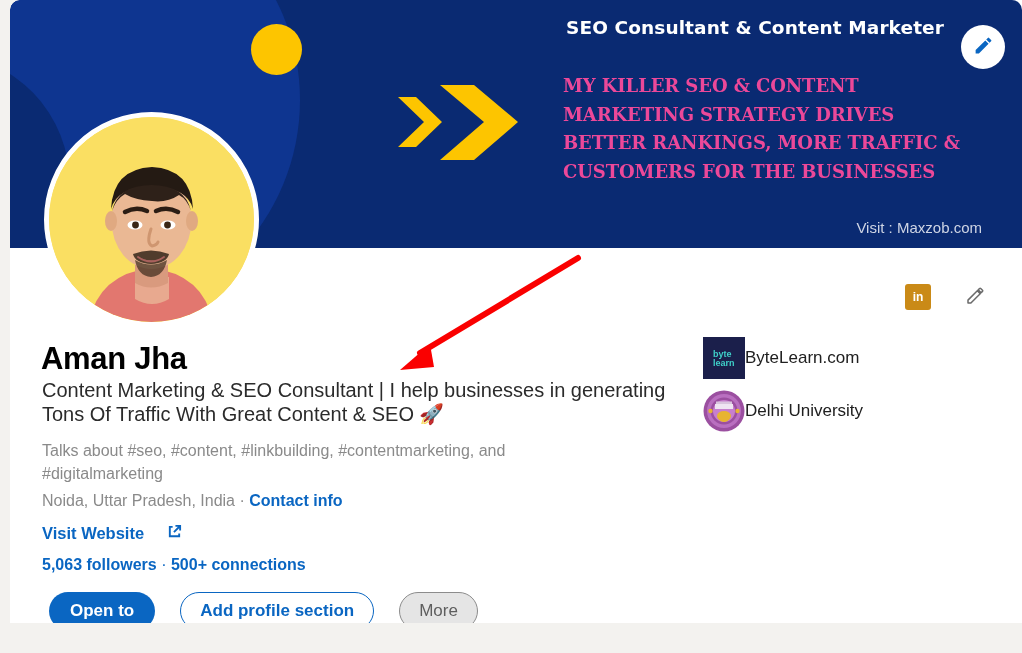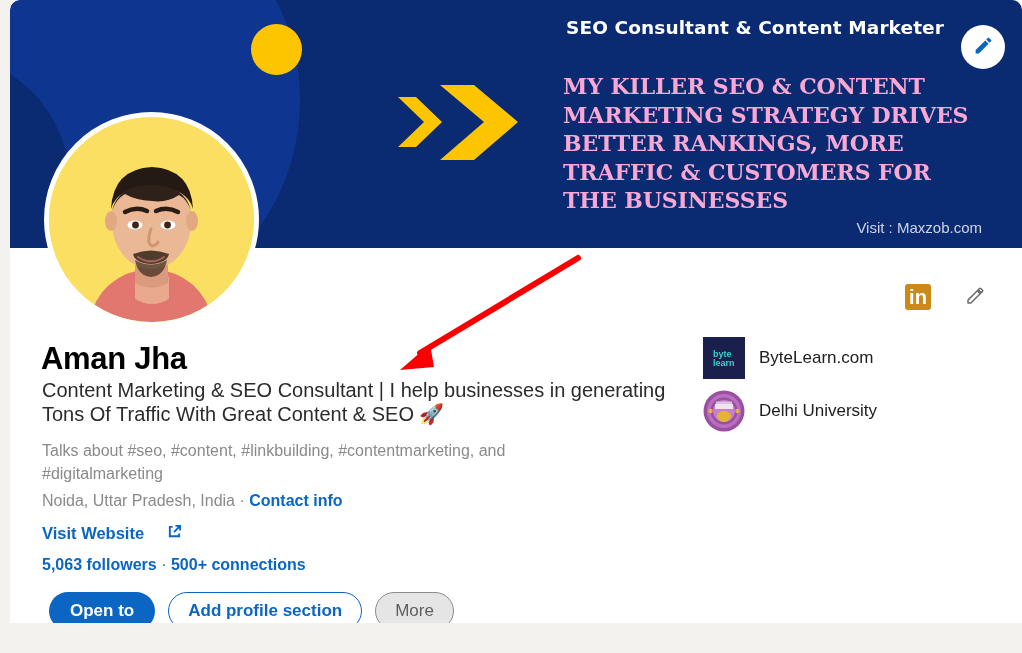--- a/index.html
+++ b/index.html
@@ -72,8 +72,8 @@
     position: absolute;
     left: 553px; top: 72px;
     width: 412px;
-    color: #f9a8d4;
-    font-size: 22px;
+    color: #ec4899;
+    font-size: 18px;
     font-weight: bold;
     line-height: 28.5px;
     font-family: "DejaVu Serif", serif;

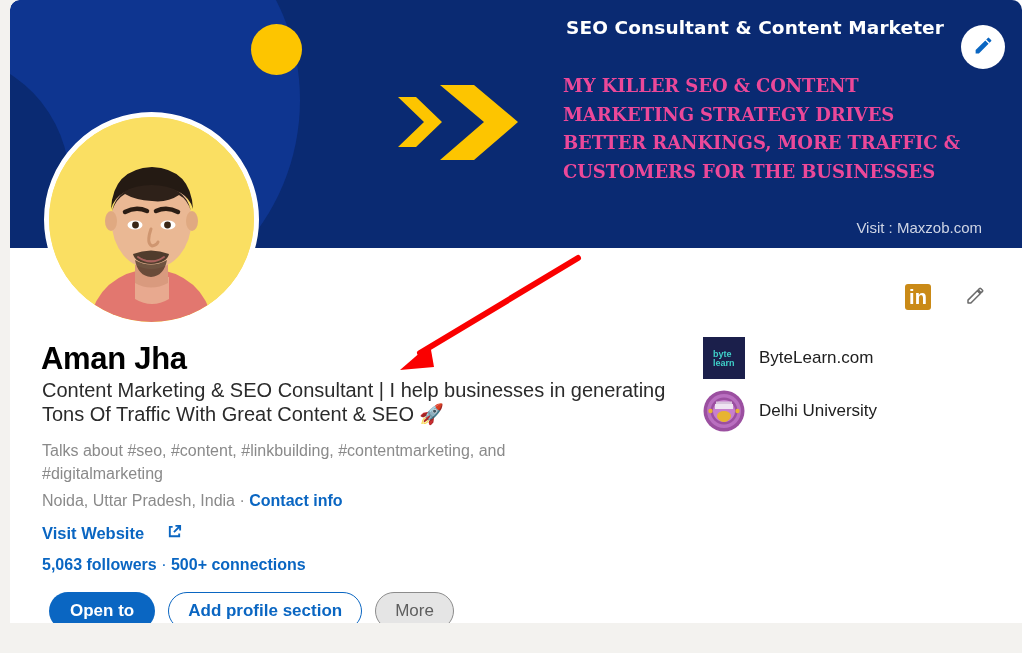--- a/index.html
+++ b/index.html
@@ -119,7 +119,7 @@
     border-radius: 3px;
     display: flex; align-items: center; justify-content: center;
     color: #ffffff;
-    font-size: 20px; font-weight: bold;
+    font-size: 12px; font-weight: bold;
     font-family: "Liberation Sans", sans-serif;
     line-height: 1;
     cursor: pointer;

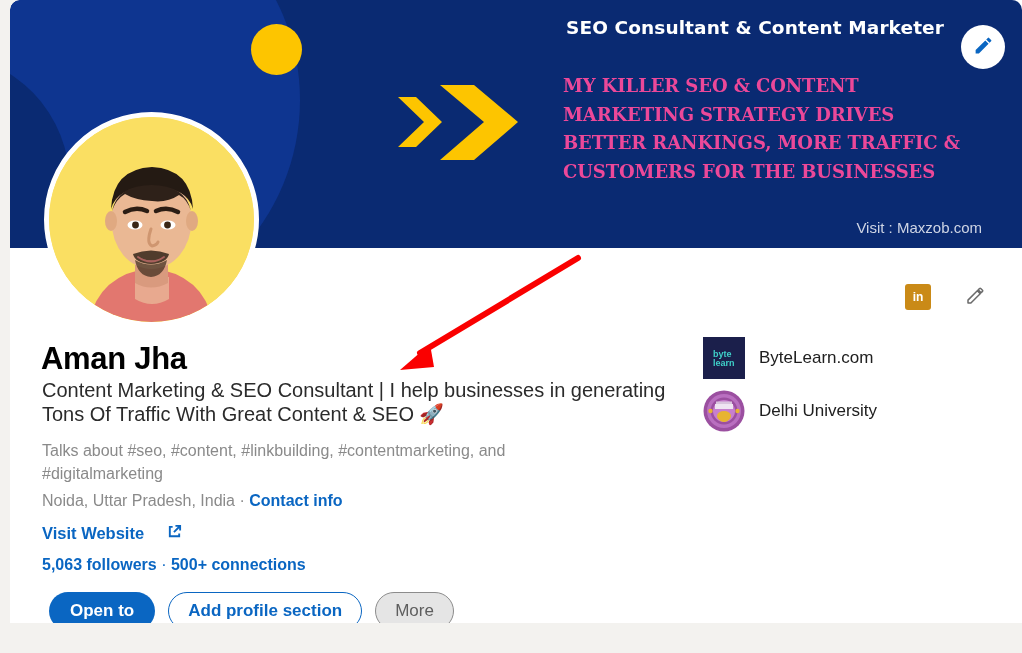--- a/index.html
+++ b/index.html
@@ -222,7 +222,7 @@
     display: flex; flex-direction: column; gap: 11px;
   }
   .org-row {
-    display: flex; align-items: center; gap: 14px;
+    display: flex; align-items: center; 
     cursor: pointer;
     text-align: right;
   }

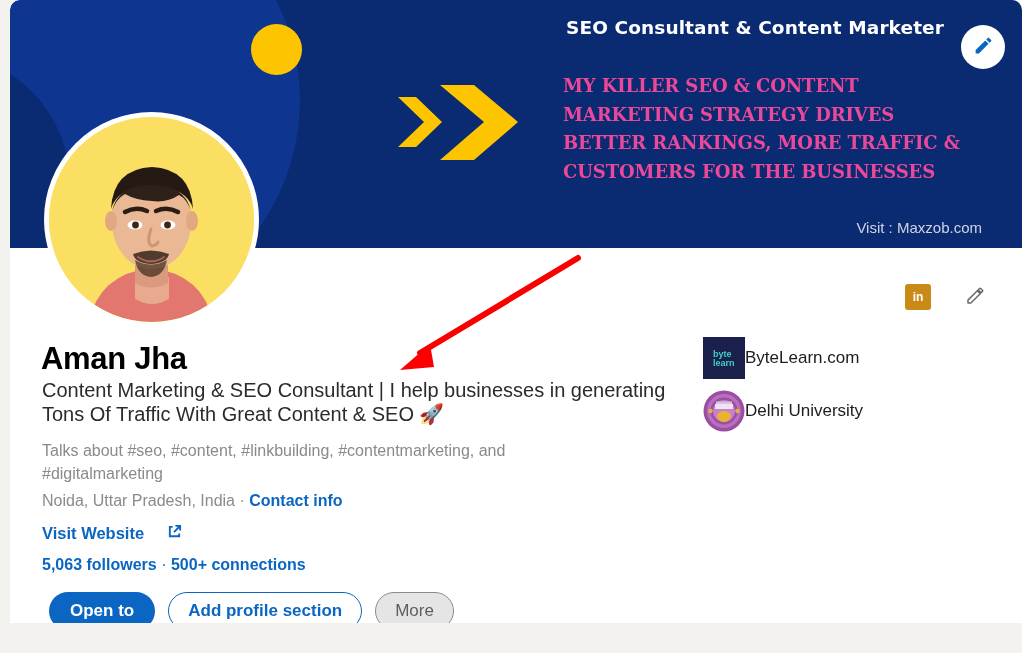--- a/index.html
+++ b/index.html
@@ -185,7 +185,7 @@
   .actions {
     position: absolute;
     left: 39px; top: 592px;
-    display: flex; align-items: center; gap: 13px;
+    display: flex; align-items: center; gap: 25px;
   }
   .btn {
     height: 38px;

